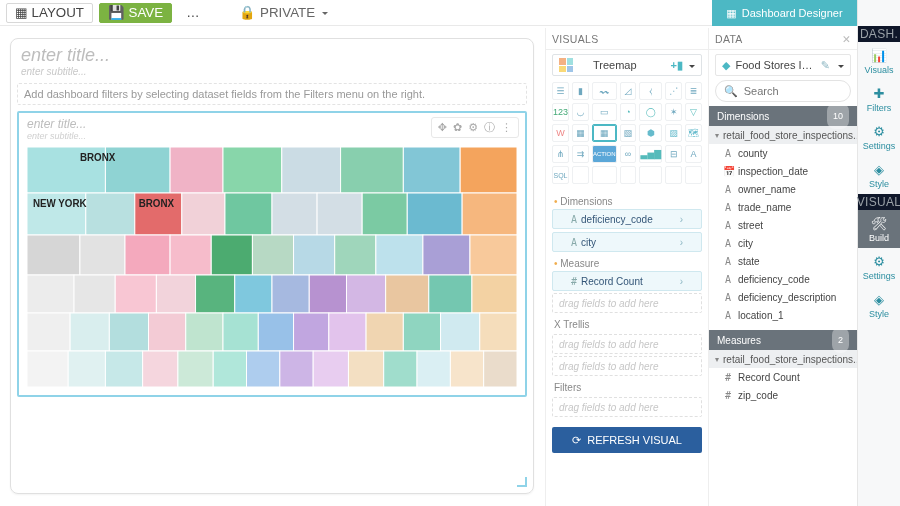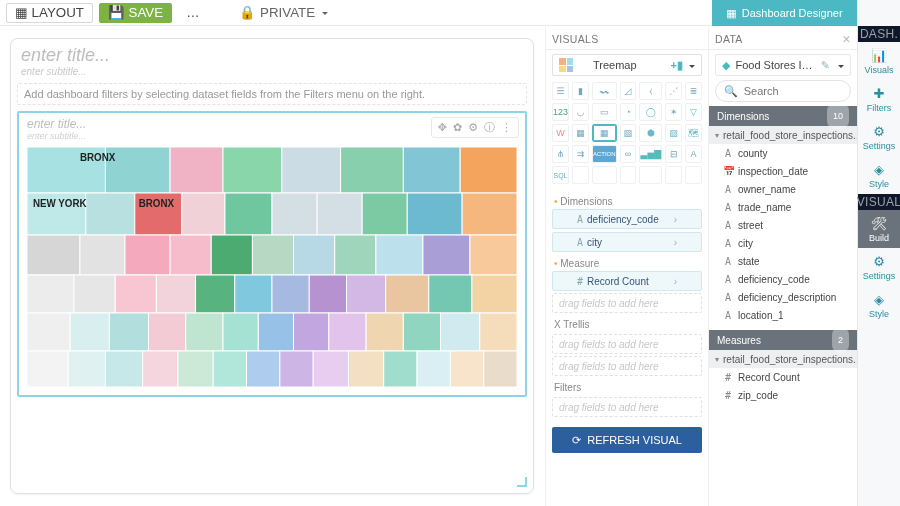--- a/index.html
+++ b/index.html
@@ -56,7 +56,7 @@
   .section-label { padding: 6px 8px 2px; font-size: 10px; color: #888; }
   .section-label.req::before { content: "• "; color: var(--accent-orange); }
   .pill-list { padding: 0 6px; display: flex; flex-direction: column; gap: 3px; }
-  .pill { height: 20px; border: 1px solid #cfe8ef; background: #eef8fb; border-radius: 2px; display: flex; align-items: center; padding: 0 24px; color: #3a6; color:#357; font-size: 10px; justify-content: space-between; cursor: grab; }
+  .pill { height: 20px; border: 1px solid #cfe8ef; background: #eef8fb; border-radius: 2px; display: flex; align-items: center; padding: 0 18px; color: #3a6; color:#357; font-size: 10px; justify-content: space-between; cursor: grab; }
   .pill .type { color:#8aa; margin-right:4px; font-family: ui-monospace, monospace; }
   .pill .chev { color:#8fb8c4; }
   .dropzone { margin: 2px 6px 0; height: 20px; border: 1px dashed #e0e0e0; border-radius: 2px; color: #c7c7c7; font-size: 10px; display: flex; align-items: center; padding: 0 6px; font-style: italic; }

